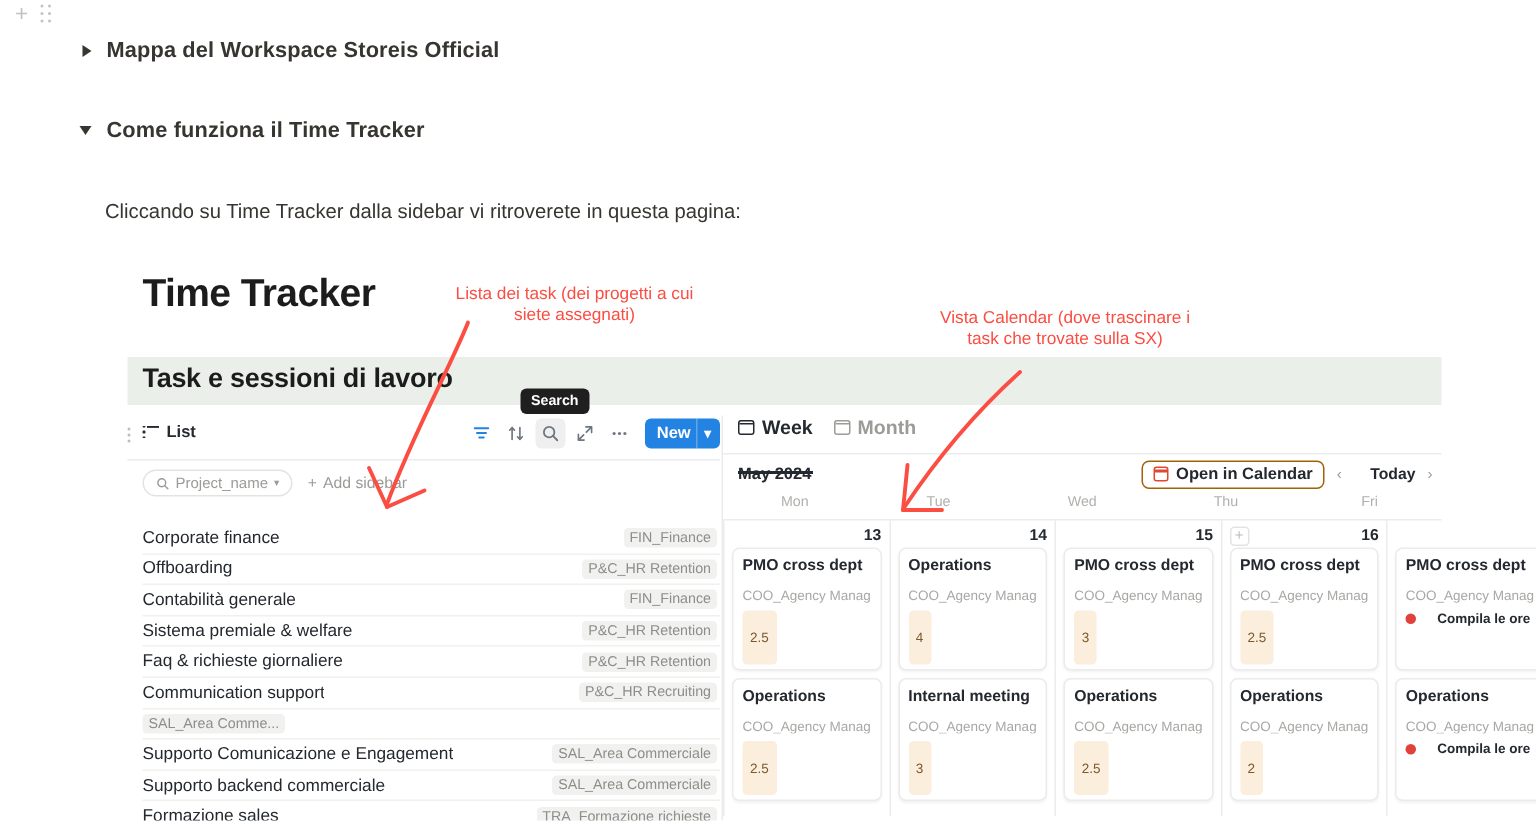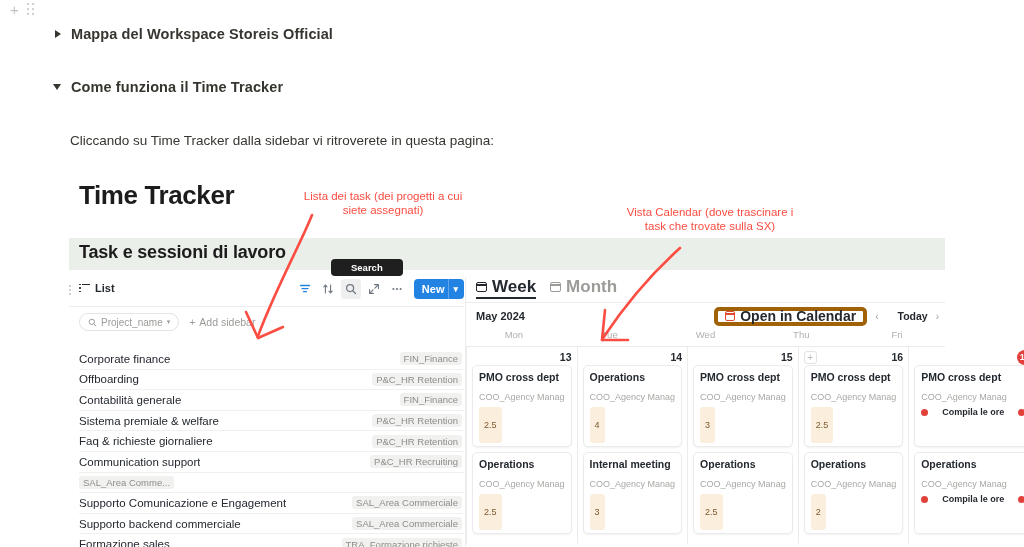--- a/index.html
+++ b/index.html
@@ -26,7 +26,7 @@
   .para { position:absolute; font-size:13.5px; color:#37352f; }
 
   
-  .shot { position:absolute; left:60px; top:178px; width:900px; height:369px; }
+  .shot { position:absolute; left:76px; top:178px; width:900px; height:369px; }
 
   .tt-title { position:absolute; left:19px; top:2px; font-size:26px; font-weight:bold; color:#1c1c1c; letter-spacing:-.4px; }
 

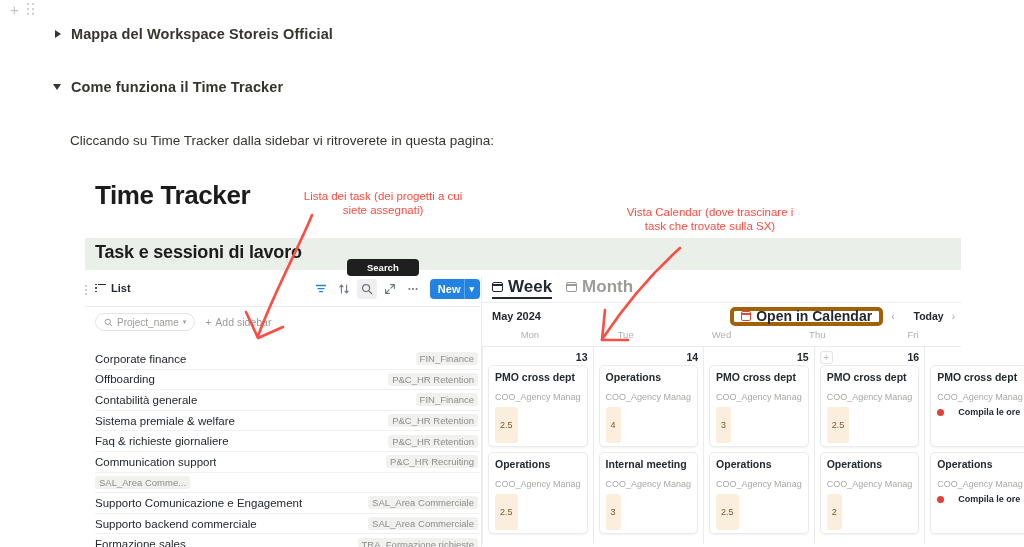--- a/index.html
+++ b/index.html
@@ -53,7 +53,7 @@
   .btn-new .sep { width:1px; height:20px; background:rgba(255,255,255,.28); margin:0 4px; }
   .btn-new .chev { font-size:9px; padding-right:4px; }
 
-  .tooltip { position:absolute; left:262px; top:-18px; background:#1f1f1f; color:#fff; font-size:9.5px; font-weight:bold; padding:3px 20px; border-radius:4px; }
+  .tooltip { position:absolute; left:262px; top:-18px; background:#1f1f1f; color:#fff; font-size:9.5px; font-weight:bold; padding:3px 7px; border-radius:4px; }
 
   .filter-row { position:absolute; left:10px; top:36px; display:flex; align-items:center; gap:10px; }
   .chip { display:flex; align-items:center; gap:4px; border:1px solid #e3e3e1; border-radius:12px; height:18px; padding:0 8px; font-size:10px; color:#9b9b98; }

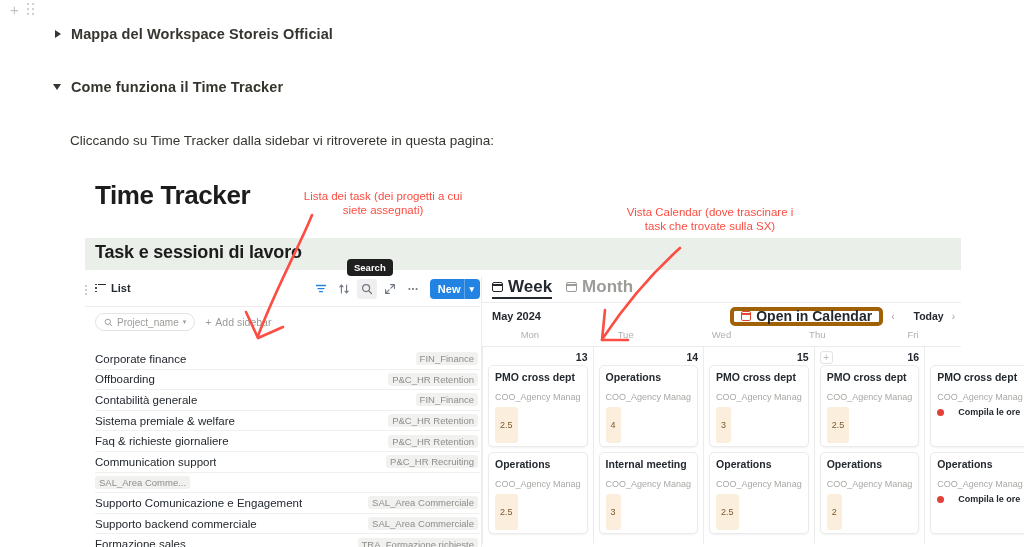--- a/index.html
+++ b/index.html
@@ -67,7 +67,7 @@
   
   .cal-panel { position:absolute; left:405px; top:99px; width:480px; height:270px; border-left:1px solid #ececec; padding-left:0px; }
   .cal-tabs { position:relative; height:26px; border-bottom:1px solid #ececec; display:flex; align-items:flex-start; gap:14px; padding-left:10px; }
-  .cal-tab { display:flex; align-items:center; gap:5px; font-size:17px; font-weight:bold; color:#9b9b98; padding-bottom:0; }
+  .cal-tab { display:flex; align-items:center; gap:5px; font-size:13px; font-weight:bold; color:#9b9b98; padding-bottom:22px; }
   .cal-tab.sel { color:#24292f; border-bottom:2px solid #24292f; }
   .mini-cal { width:11px; height:10px; border:1.3px solid currentColor; border-radius:2px; position:relative; }
   .mini-cal::before { content:""; position:absolute; left:0; right:0; top:1.4px; height:1.3px; background:currentColor; }

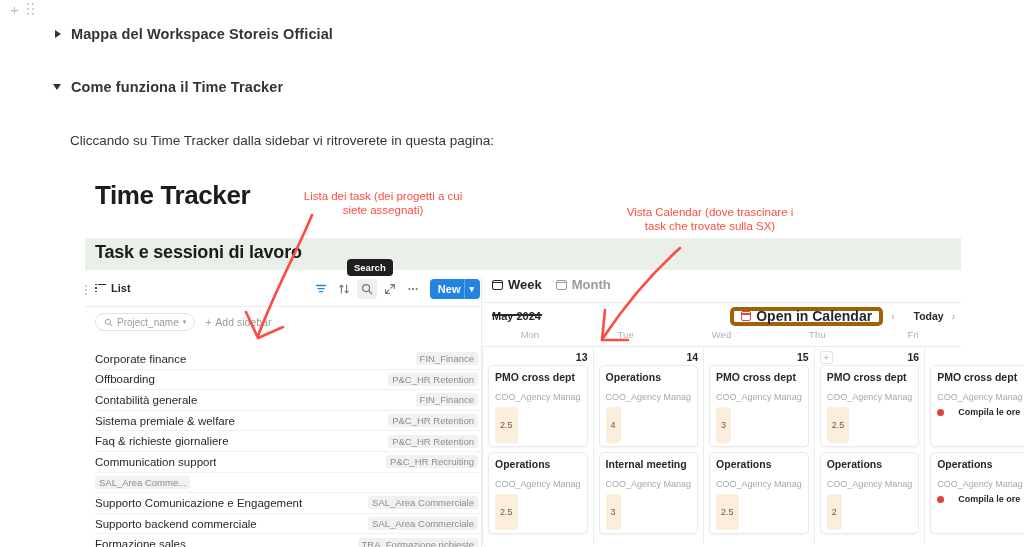--- a/index.html
+++ b/index.html
@@ -75,7 +75,7 @@
   .cal-sub { position:relative; height:26px; display:flex; align-items:center; padding:0 6px 0 10px; }
   .cal-month { font-size:11px; font-weight:bold; color:#24292f; }
   .cal-right { margin-left:auto; display:flex; align-items:center; gap:8px; }
-  .open-cal { display:flex; align-items:center; gap:5px; border:4px solid #a16207; border-radius:5px; height:19px; padding:0 7px; font-size:14px; font-weight:bold; color:#24292f; }
+  .open-cal { display:flex; align-items:center; gap:5px; border:1px solid #a16207; border-radius:5px; height:19px; padding:0 7px; font-size:11px; font-weight:bold; color:#24292f; }
   .cal-red { width:10px; height:10px; border:1.4px solid #e0492f; border-radius:2px; position:relative; }
   .cal-red::before { content:""; position:absolute; left:0; right:0; top:1.2px; height:1.4px; background:#e0492f; }
   .nav { display:flex; align-items:center; gap:8px; font-size:10.5px; color:#5c5c59; }

